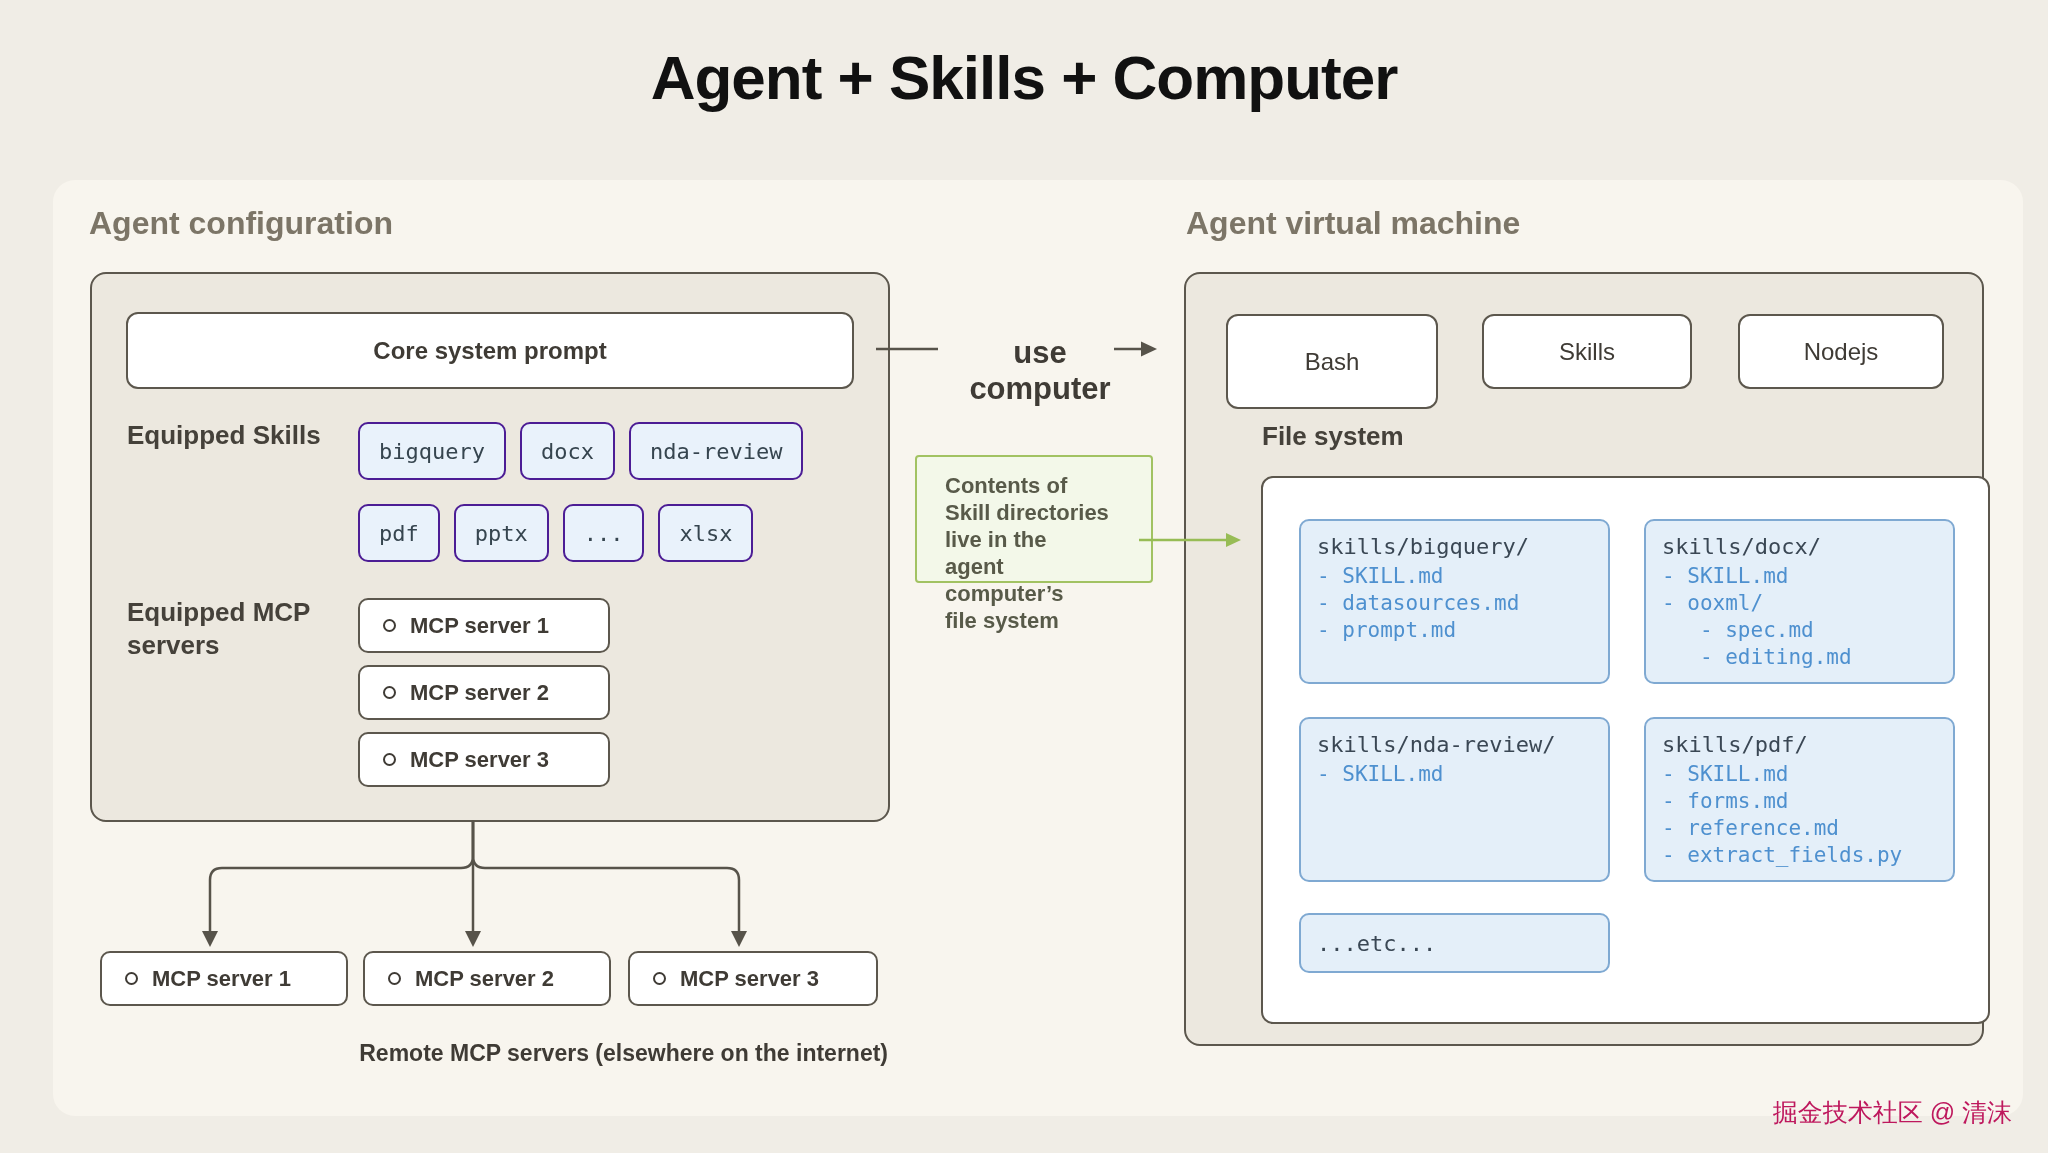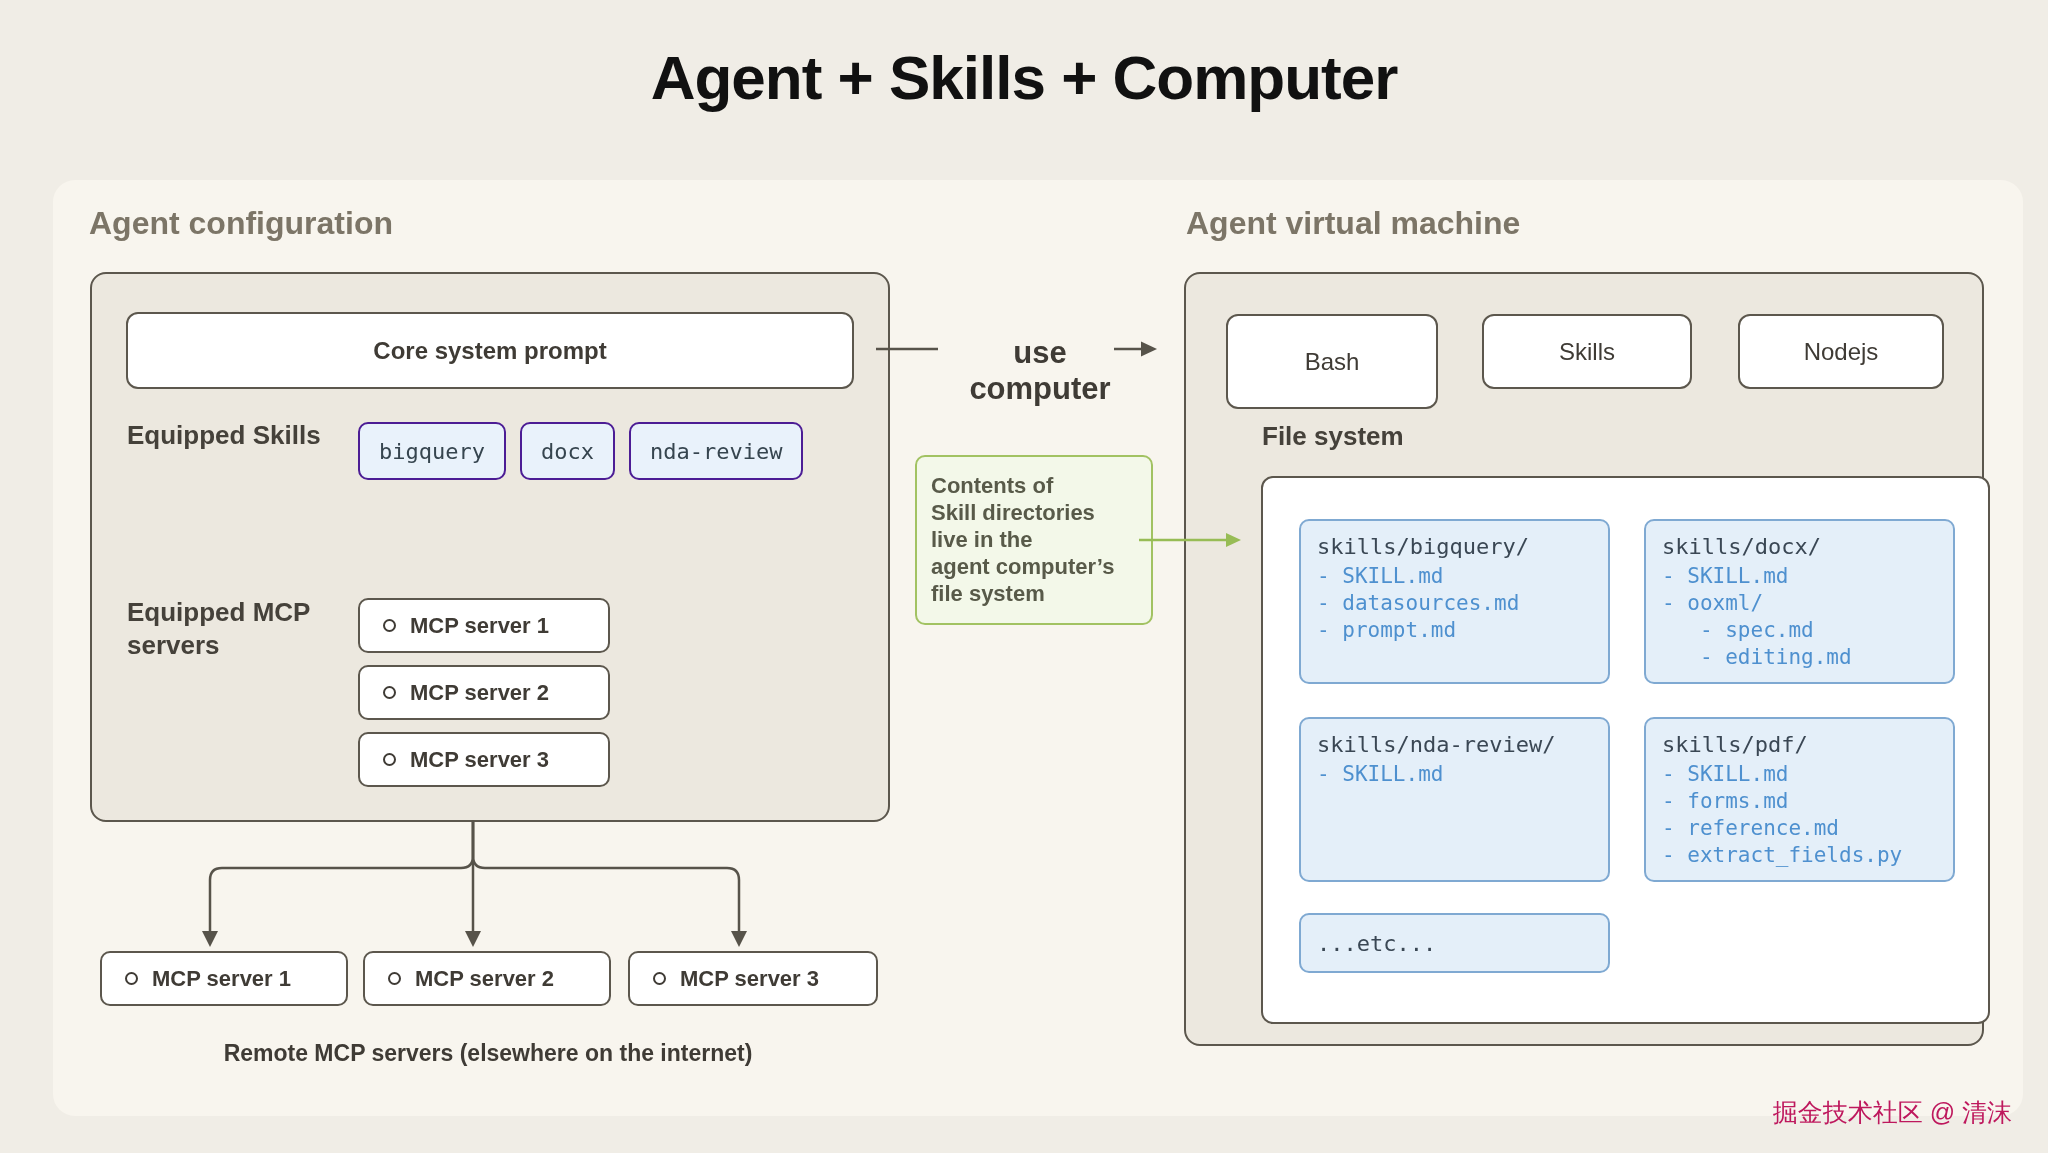--- a/index.html
+++ b/index.html
@@ -115,11 +115,11 @@
   .green-note {
     position: absolute;
     left: 901px; top: 455px;
-    width: 238px; height: 170px;
+    width: 238px; height: 128px;
     background: #F3F8E9;
     border: 2px solid #A2C262;
-    border-radius: 10px;
-    padding: 15px 14px;
+    border-radius: 4px;
+    padding: 15px 28px;
   }
   .green-note div {
     font-size: 22px;

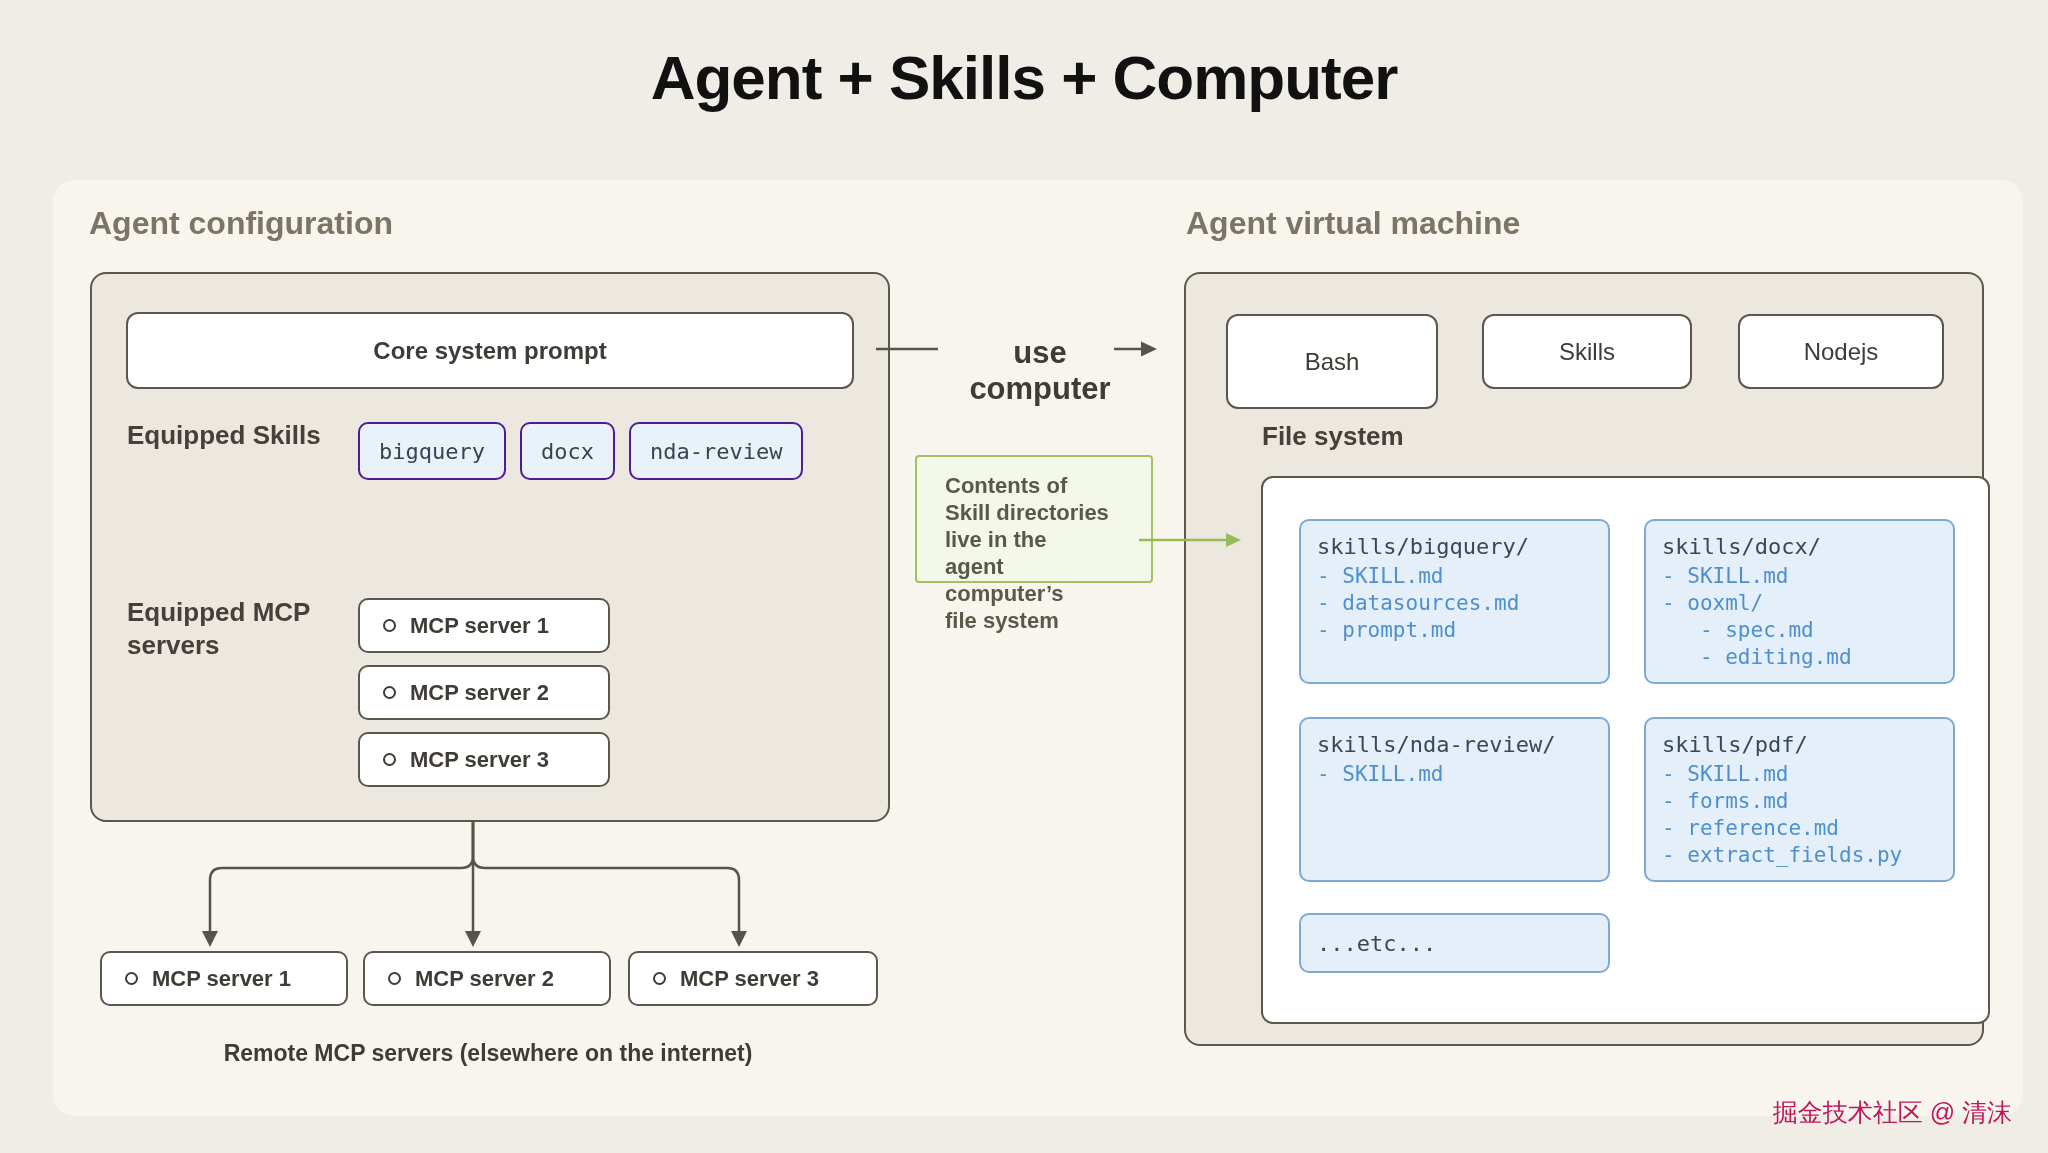--- a/index.html
+++ b/index.html
@@ -198,6 +198,12 @@
         <div class="pill">docx</div>
         <div class="pill">nda-review</div>
       </div>
+      <div class="pill-row" style="left:266px; top:230px;">
+        <div class="pill">pdf</div>
+        <div class="pill">pptx</div>
+        <div class="pill">...</div>
+        <div class="pill">xlsx</div>
+      </div>
 
       <div class="inner-label" style="left:35px; top:322px; width:215px;">Equipped MCP servers</div>
 

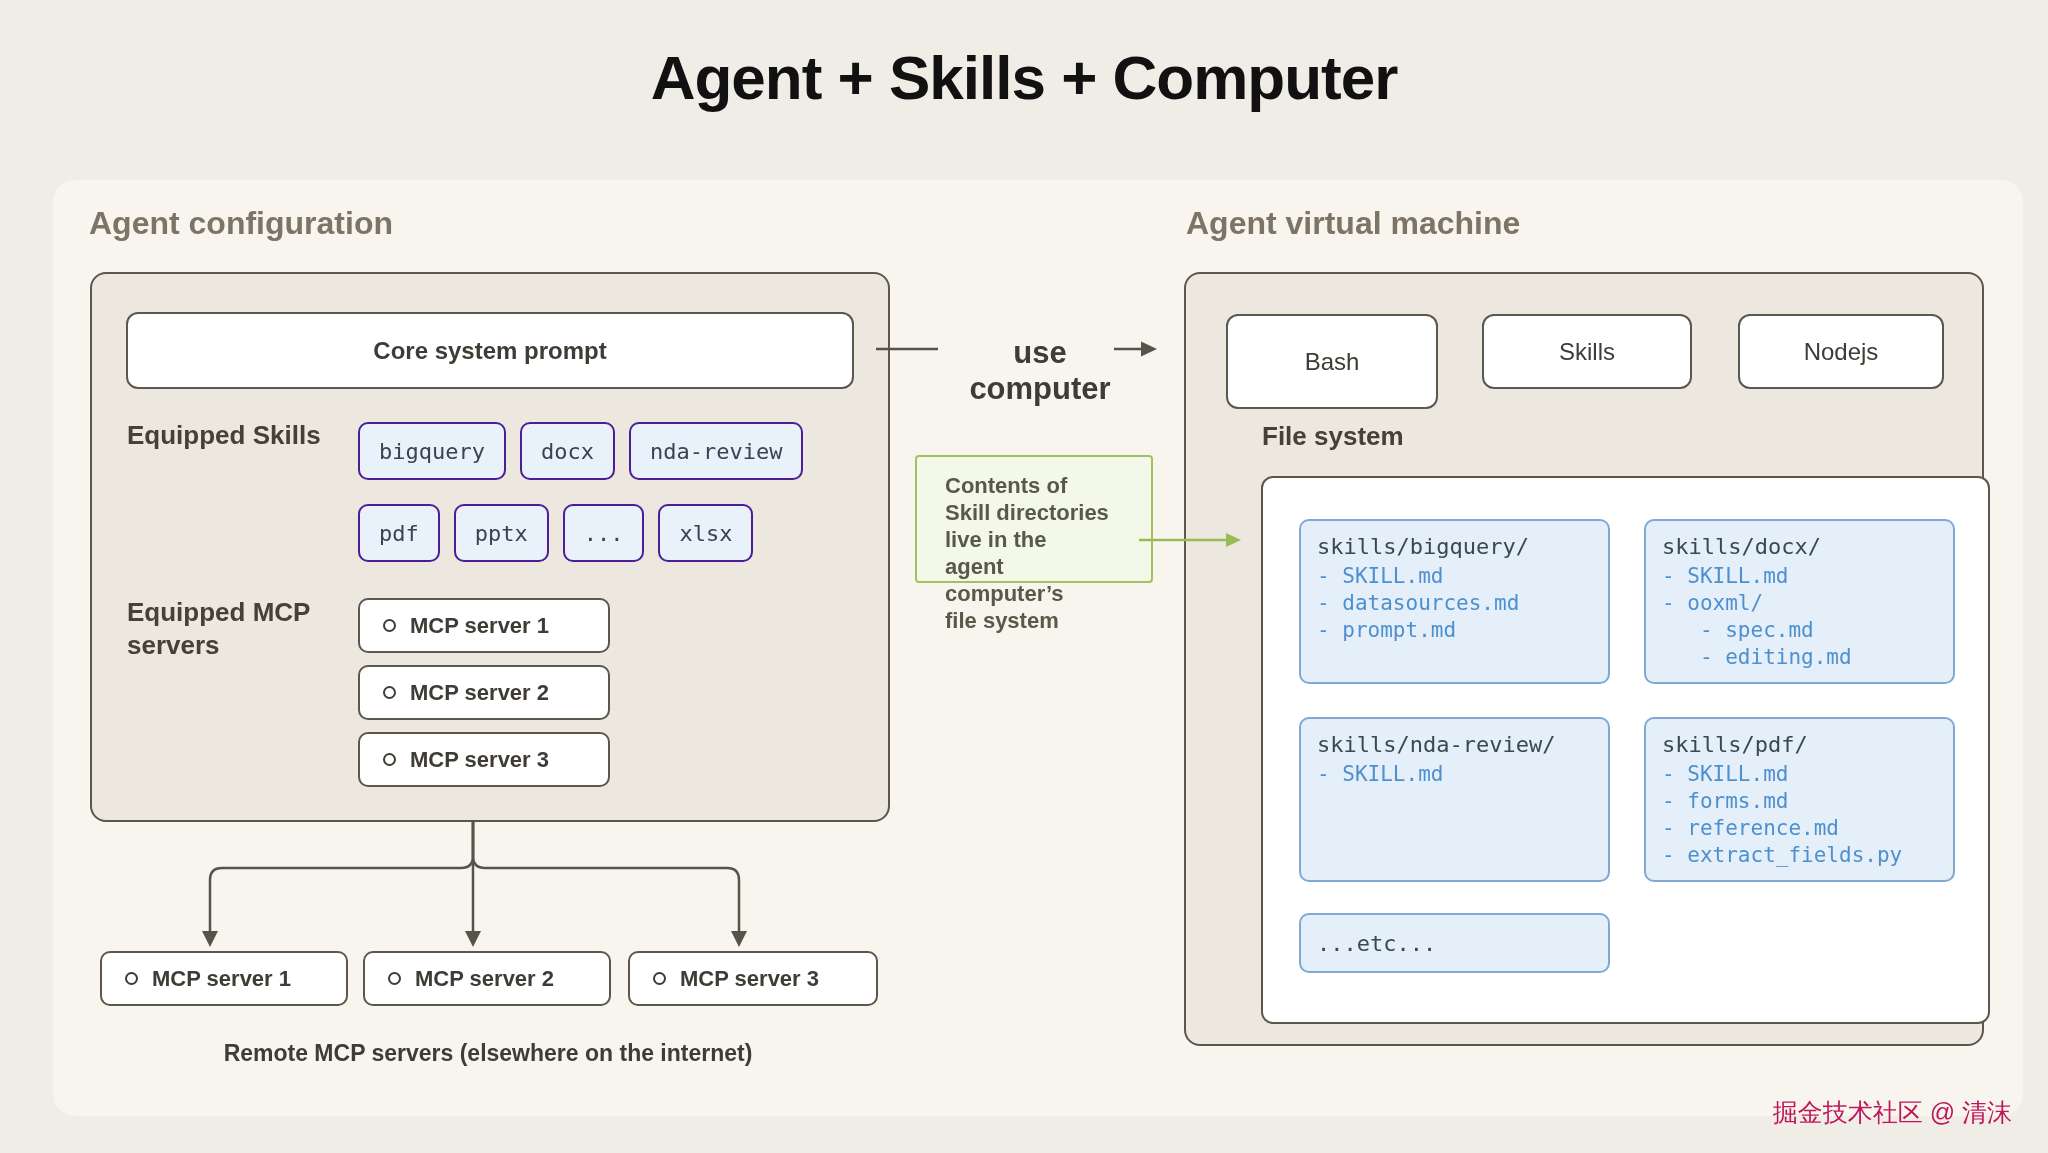--- a/index.html
+++ b/index.html
@@ -98,7 +98,7 @@
   }
   .caption {
     position: absolute;
-    text-align: center;
+    text-align: right;
     font-size: 23px;
     font-weight: 600;
     color: #3F3B35;

